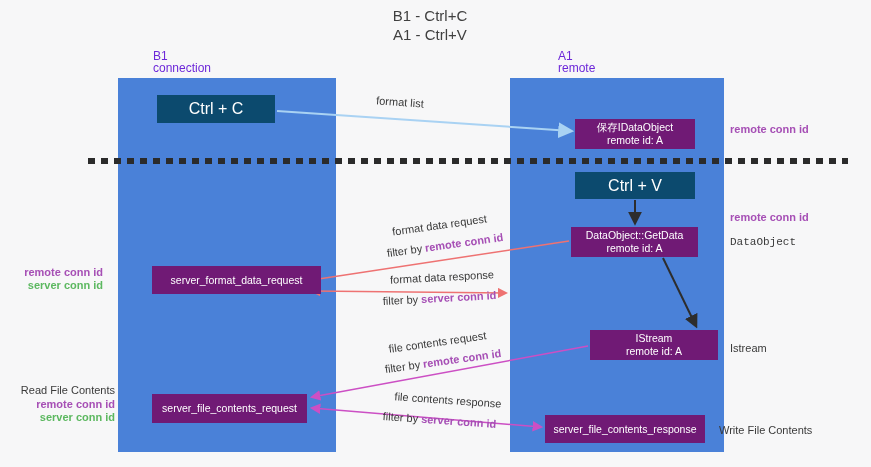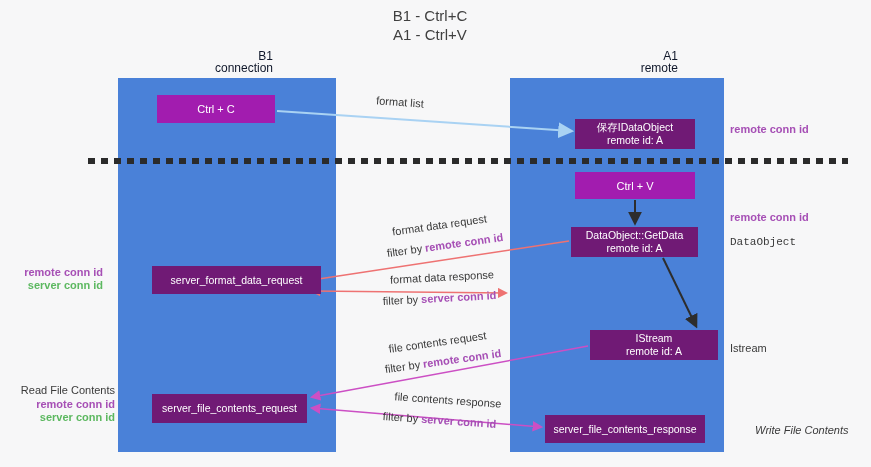--- a/index.html
+++ b/index.html
@@ -10,7 +10,7 @@
   #lane-left  { left:118px; top:78px; width:218px; height:374px; }
   #lane-right { left:510px; top:78px; width:214px; height:374px; }
 
-  .lane-header { position:absolute; text-align:right; font-size:12px; color:#0f172a; line-height:12px; z-index:4; }
+  .lane-header { position:absolute; text-align:left; font-size:12px; color:#6d28d9; line-height:12px; z-index:4; }
   #lane-left-header  { left:153px; top:50px; width:120px; }
   #lane-right-header { left:558px; top:50px; width:120px; }
 

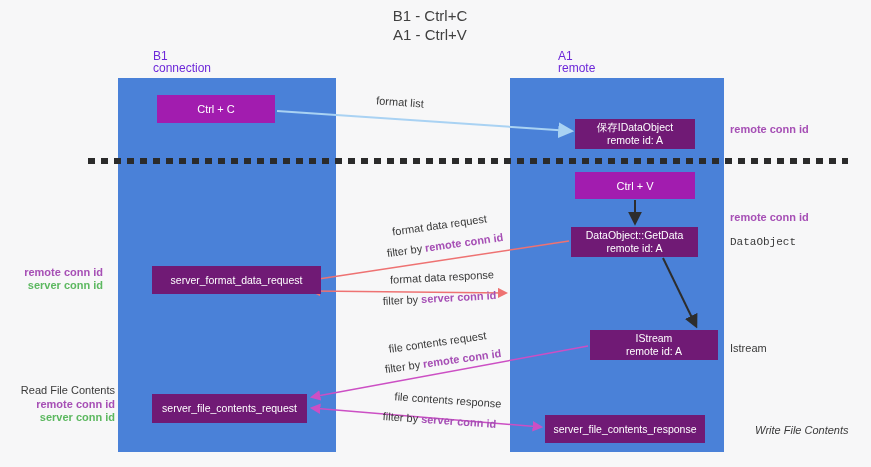--- a/index.html
+++ b/index.html
@@ -22,7 +22,7 @@
 
   .box { position:absolute; display:flex; flex-direction:column; align-items:center; justify-content:center;
          color:#fff; text-align:center; z-index:4; }
-  .box.green  { background:#a21caf; font-size:11px; }
+  .box.green  { background:#0c4a6e; font-size:16px; }
   .box.orange { background:#701a75; font-size:10.5px; line-height:13px; }
 
   #ctrl-c   { left:157px; top:95px;  width:118px; height:28px; }

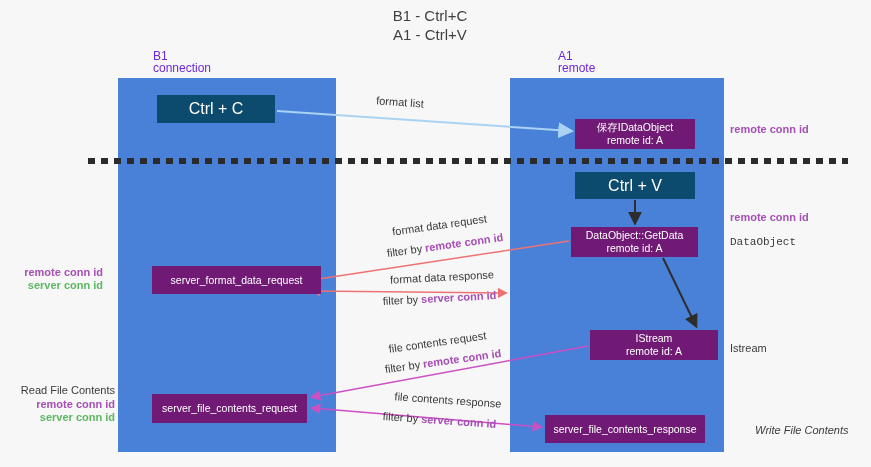--- a/index.html
+++ b/index.html
@@ -158,7 +158,7 @@
   <div class="side-label purple" style="left:730px; top:211px;">remote conn id</div>
   <div class="side-label" style="left:730px; top:236px;font-family:Liberation Mono, monospace;">DataObject</div>
   <div class="side-label" style="left:730px; top:342px;">Istream</div>
-  <div class="side-label" style="left:755px; top:424px;font-style:italic;">Write File Contents</div>
+  <div class="side-label" style="left:719px; top:424px;">Write File Contents</div>
 
   <div class="side-stack" style="left:8px; top:266px; width:95px;">
     <div class="purple">remote conn id</div>

